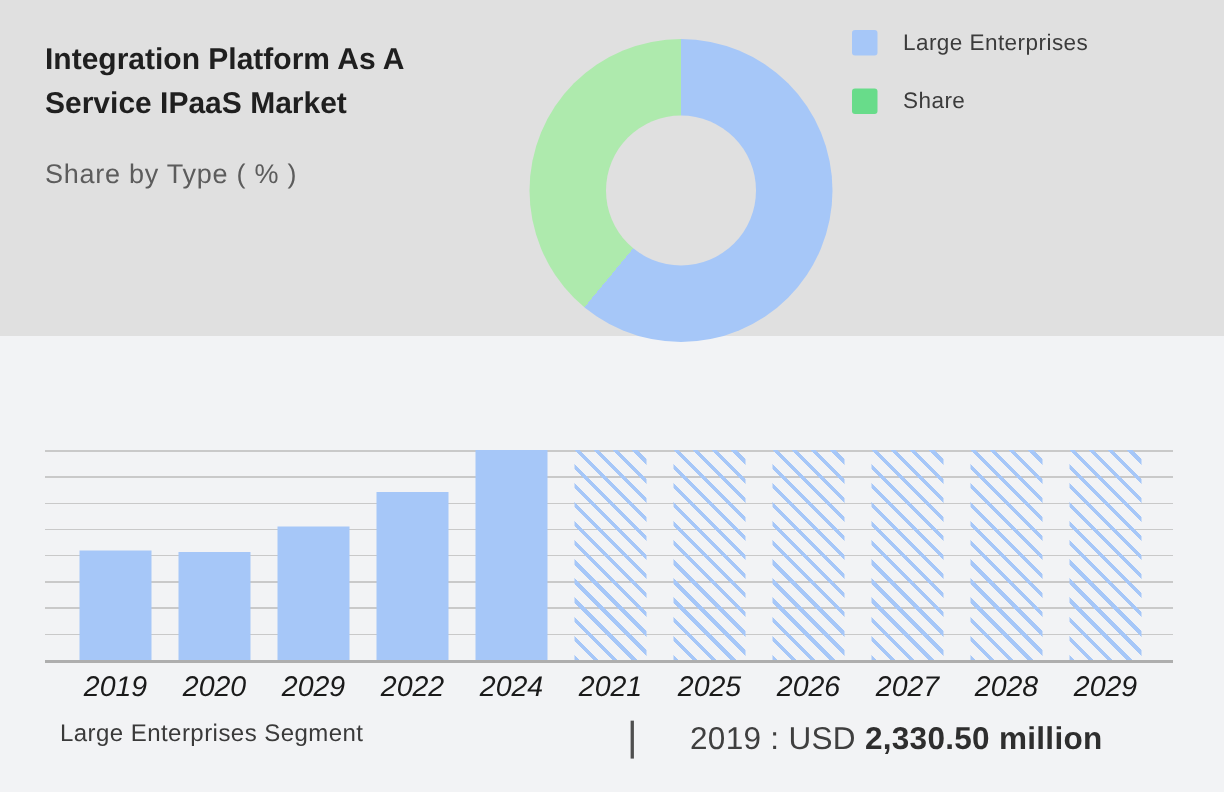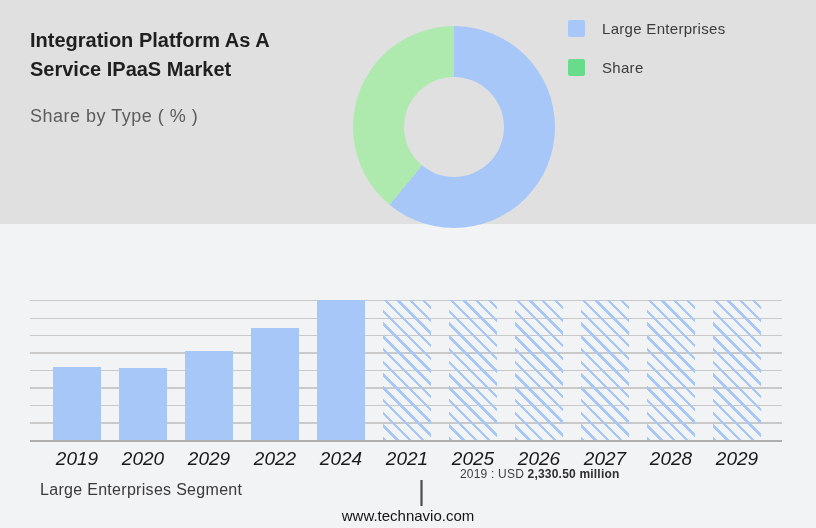--- a/index.html
+++ b/index.html
@@ -77,8 +77,8 @@
     font-size:27px;color:#4f4f4f;font-weight:300;
   }
   .caption-value{
-    position:absolute;left:460px;top:229px;
-    font-size:12px;color:#3f3f3f;letter-spacing:.2px;
+    position:absolute;left:460px;top:243px;
+    font-size:21px;color:#3f3f3f;letter-spacing:.2px;
   }
   .caption-value b{color:#2e2e2e;}
   .website{

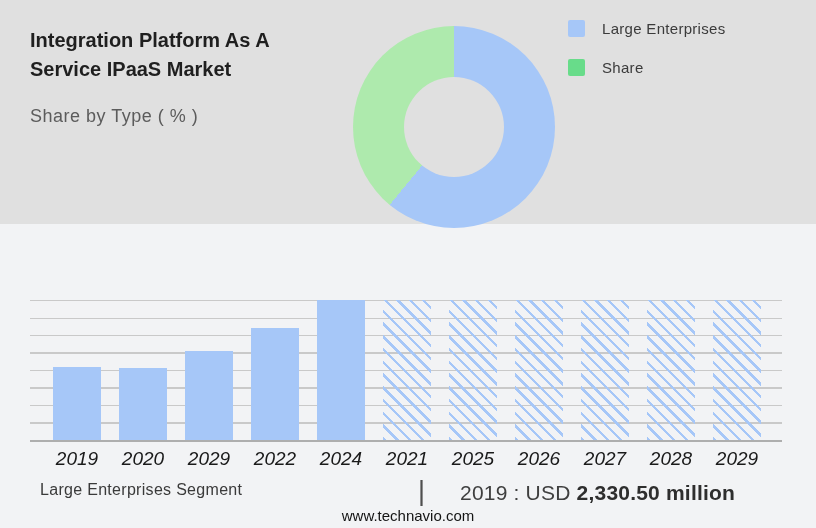--- a/index.html
+++ b/index.html
@@ -164,7 +164,6 @@
   <div class="caption-divider">|</div>
   <div class="caption-value"><span>2019 : USD </span><b>2,330.50 million</b></div>
 
-  <div class="website">www.technavio.com</div>
 </div>
 
 </body></html>

